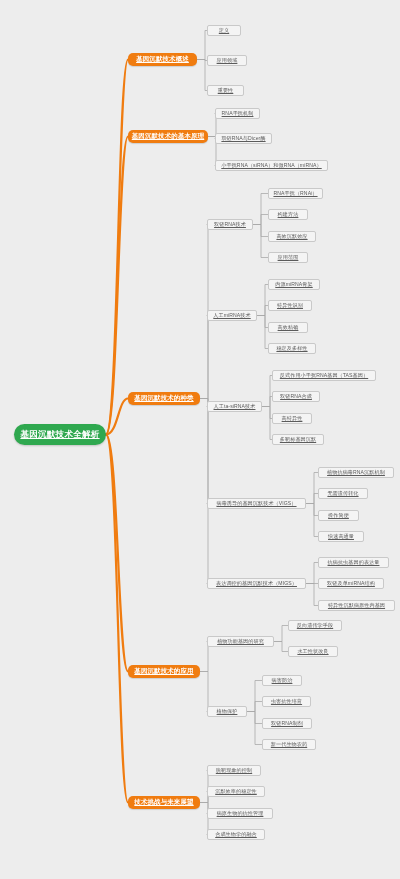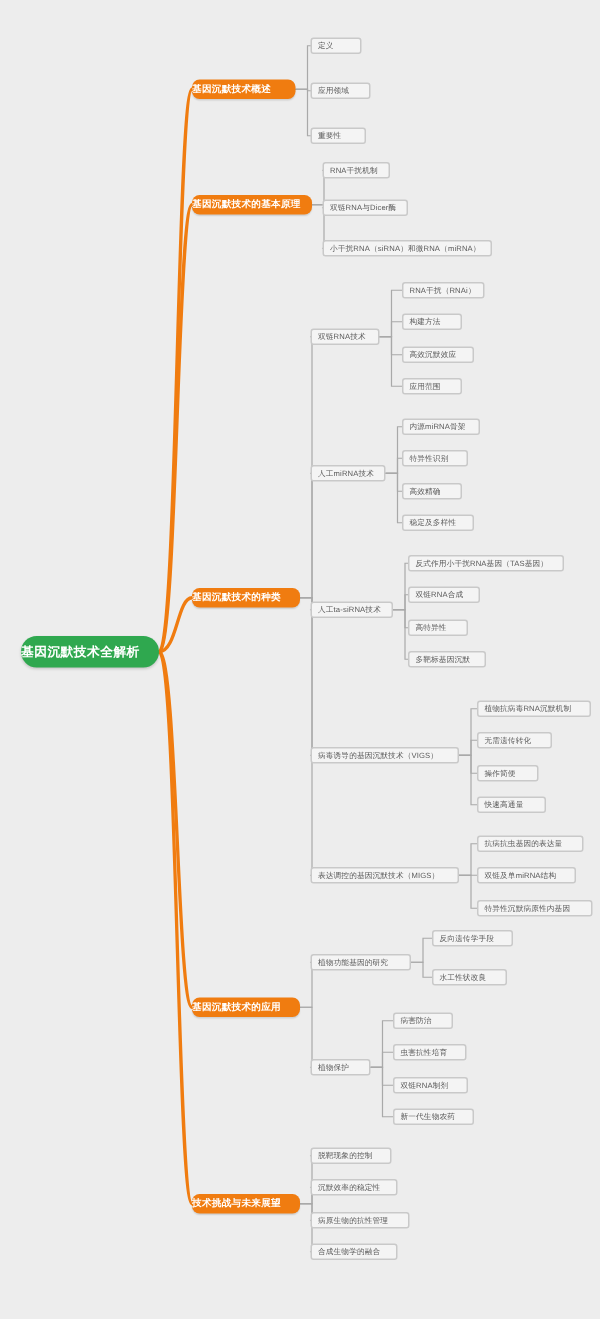--- a/index.html
+++ b/index.html
@@ -15,8 +15,9 @@
   .node{
     position:absolute;
     box-sizing:border-box;
-    display:flex;align-items:center;justify-content:flex-start;
+    display:flex;align-items:center;justify-content:center;
     white-space:nowrap;
+    text-decoration:underline;
   }
   .root{
     background:#2fa84f;

